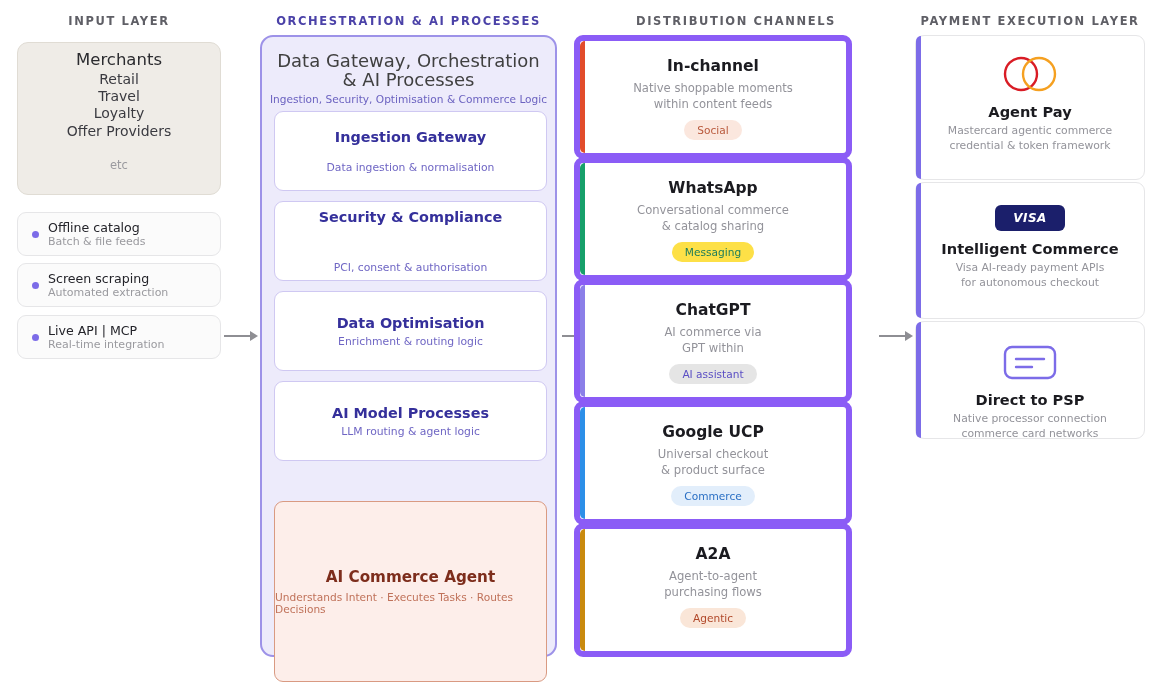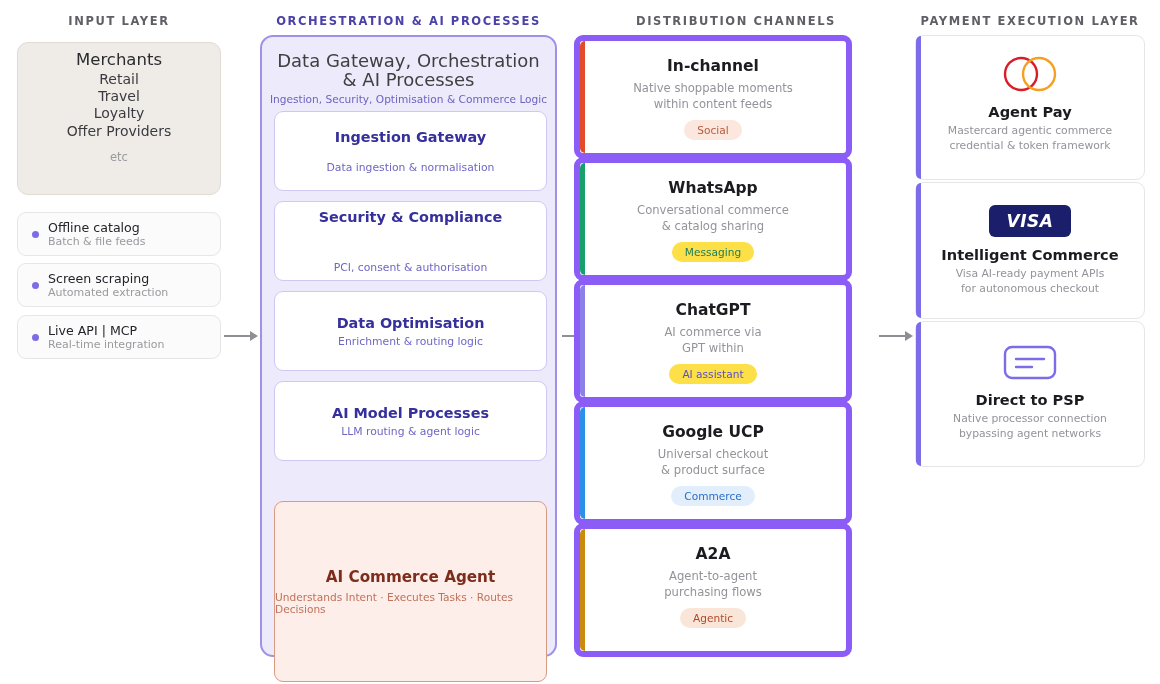--- a/index.html
+++ b/index.html
@@ -36,7 +36,7 @@
     font-size: 16.5px; color: #2b2b2f; margin-bottom: 2px;
   }
   .merchants-item { font-size: 14px; color: #3a3a40; line-height: 17.2px; }
-  .merchants-etc { font-size: 11.5px; color: #9a9a9f; margin-top: 10px; }
+  .merchants-etc { font-size: 11.5px; color: #9a9a9f; margin-top: 18px; }
 
   .input-card {
     position: absolute; left: 17px; width: 204px; height: 44px;

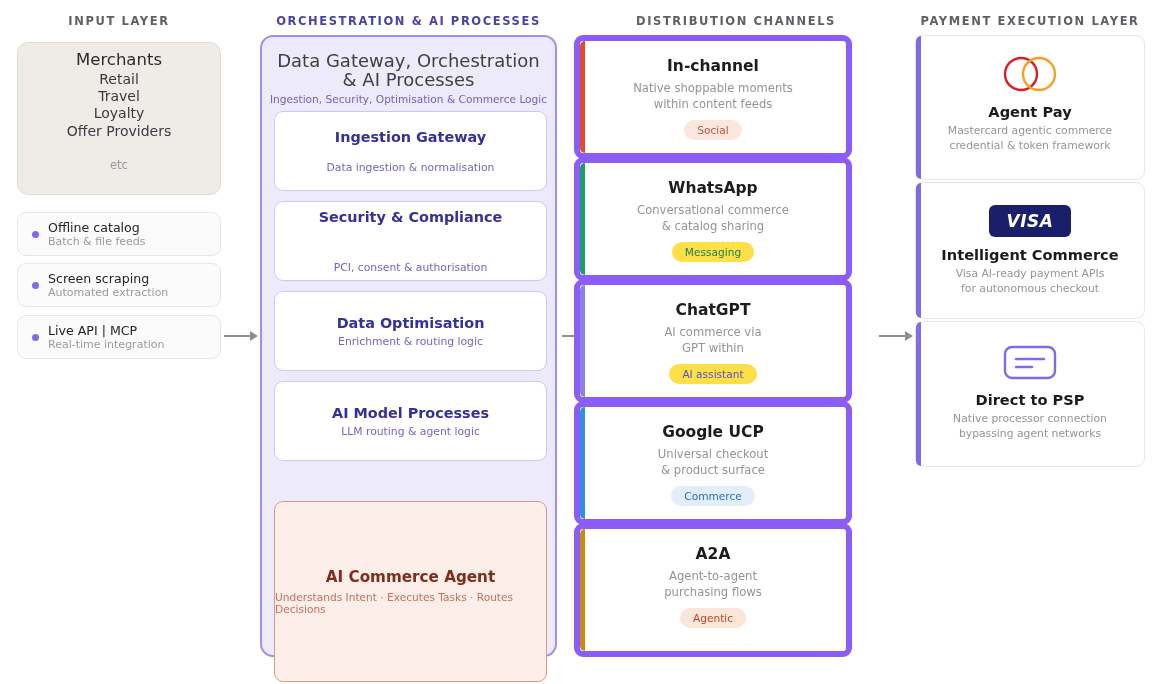--- a/index.html
+++ b/index.html
@@ -138,7 +138,7 @@
   .visa-logo {
     margin-top: 22px; background: #1b1f6b;
     border-radius: 6px; padding: 6px 18px;
-    color: #ffffff; font-size: 17px;
+    color: #ffffff; font-size: 12px;
     font-weight: bold; font-style: italic; letter-spacing: 0.5px;
   }
   .logo-slot { margin-top: 18px; height: 40px; display: flex; align-items: center; }

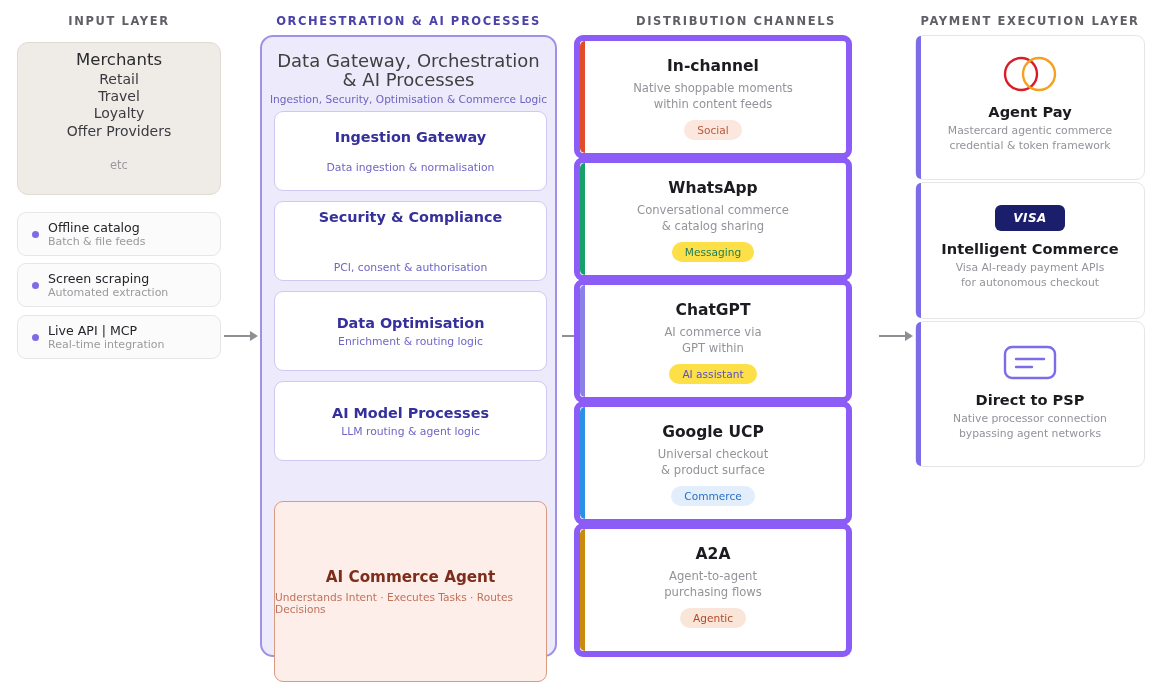--- a/index.html
+++ b/index.html
@@ -263,7 +263,7 @@
       <span>AI commerce via</span><br>
       <span>GPT within</span>
     </span>
-    <span class="badge" style="background:#fde047; color:#5b4fc4;">AI assistant</span>
+    <span class="badge" style="background:#e5e5e5; color:#5b4fc4;">AI assistant</span>
   </div>
 
   <div class="chan-card" style="top:401px; height:124px;">

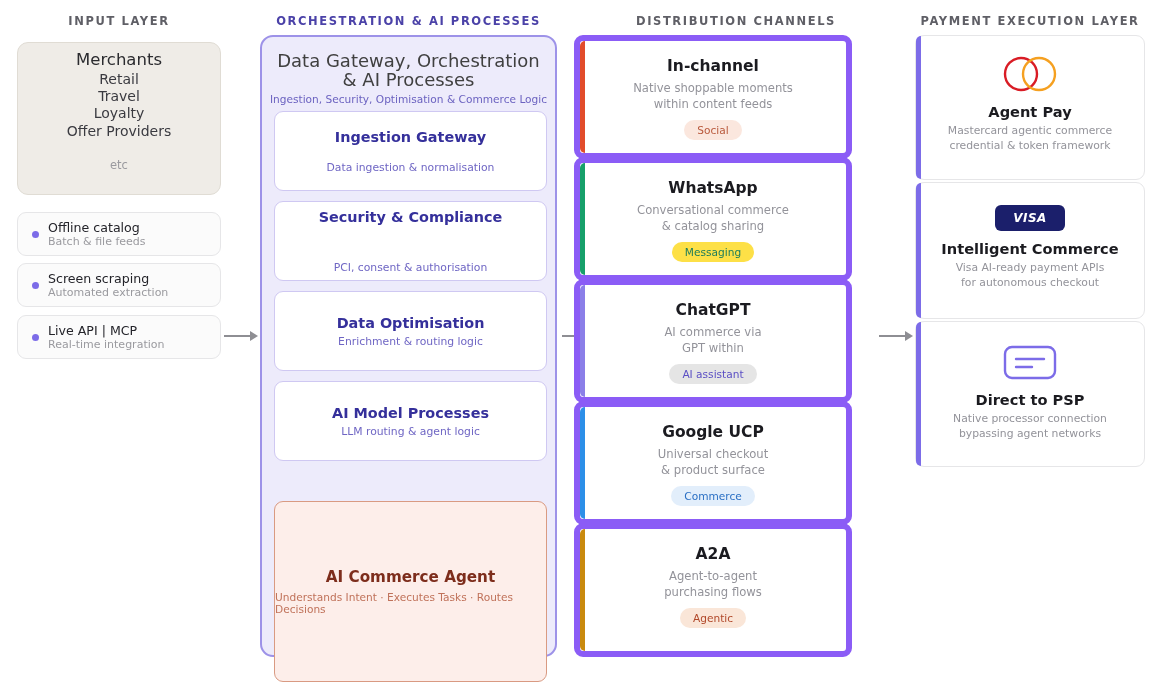--- a/index.html
+++ b/index.html
@@ -316,7 +316,7 @@
     </span>
   </div>
 
-  <div class="pay-card" style="top:321px; height:146px;">
+  <div class="pay-card" style="top:321px; height:118px;">
     <span class="pay-accent"></span>
     <span class="logo-slot" style="margin-top:20px;">
       <svg width="56" height="40" viewBox="0 0 56 40">

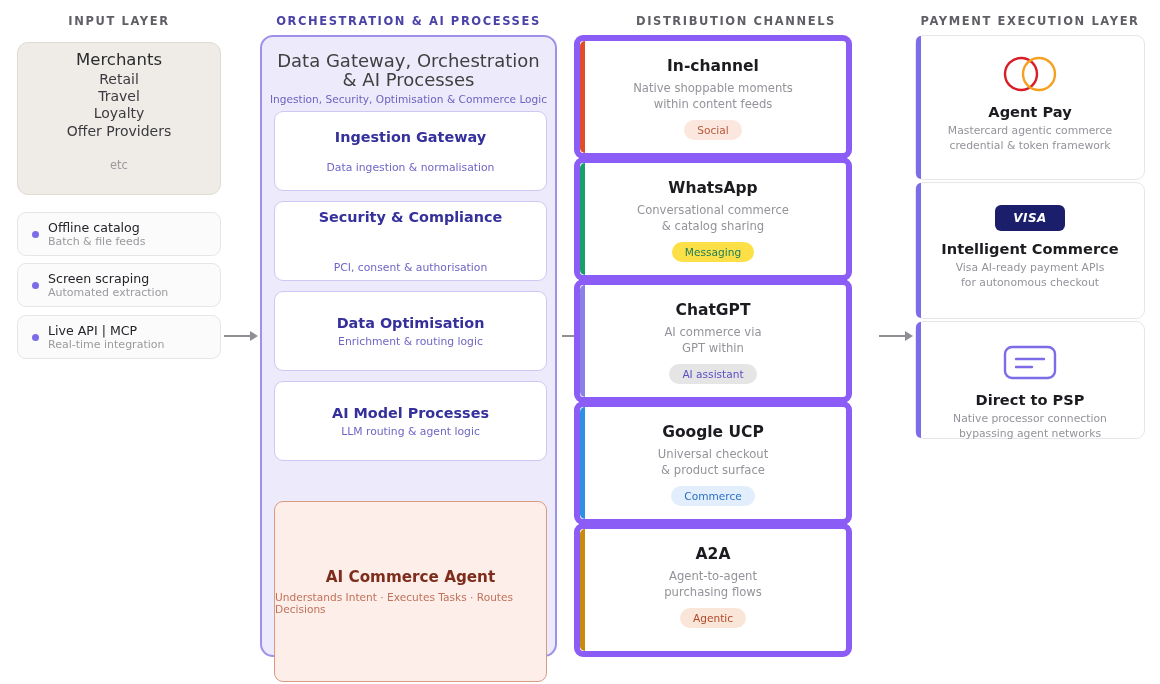--- a/index.html
+++ b/index.html
@@ -328,7 +328,7 @@
     <span class="pay-title">Direct to PSP</span>
     <span class="pay-sub">
       <span>Native processor connection</span><br>
-      <span>bypassing agent networks</span>
+      <span>commerce card networks</span>
     </span>
   </div>
 

